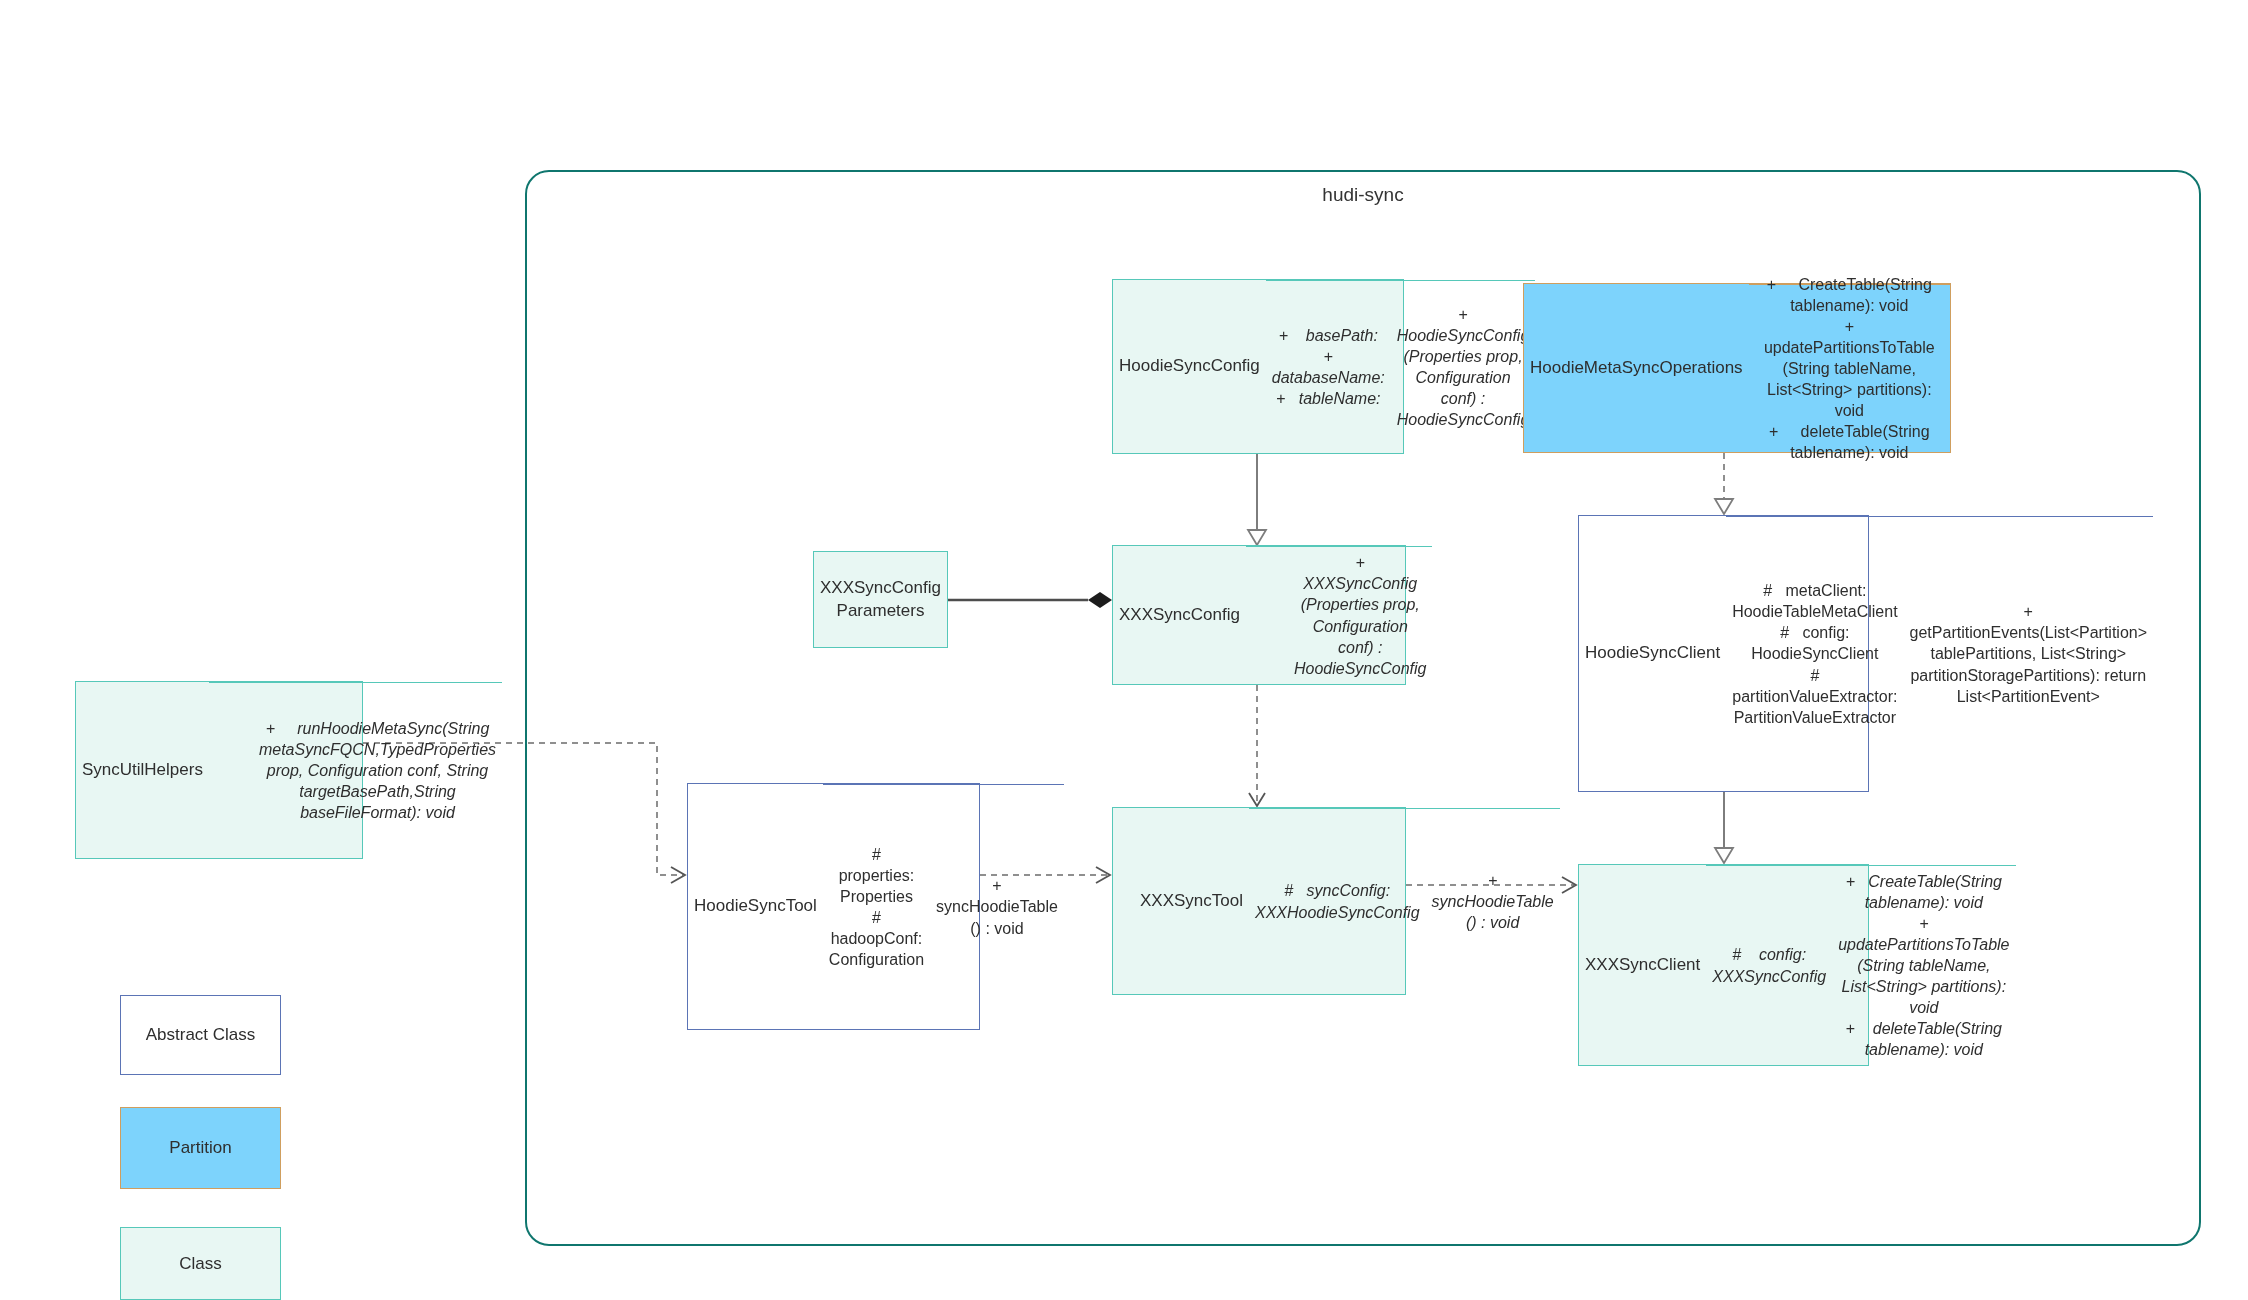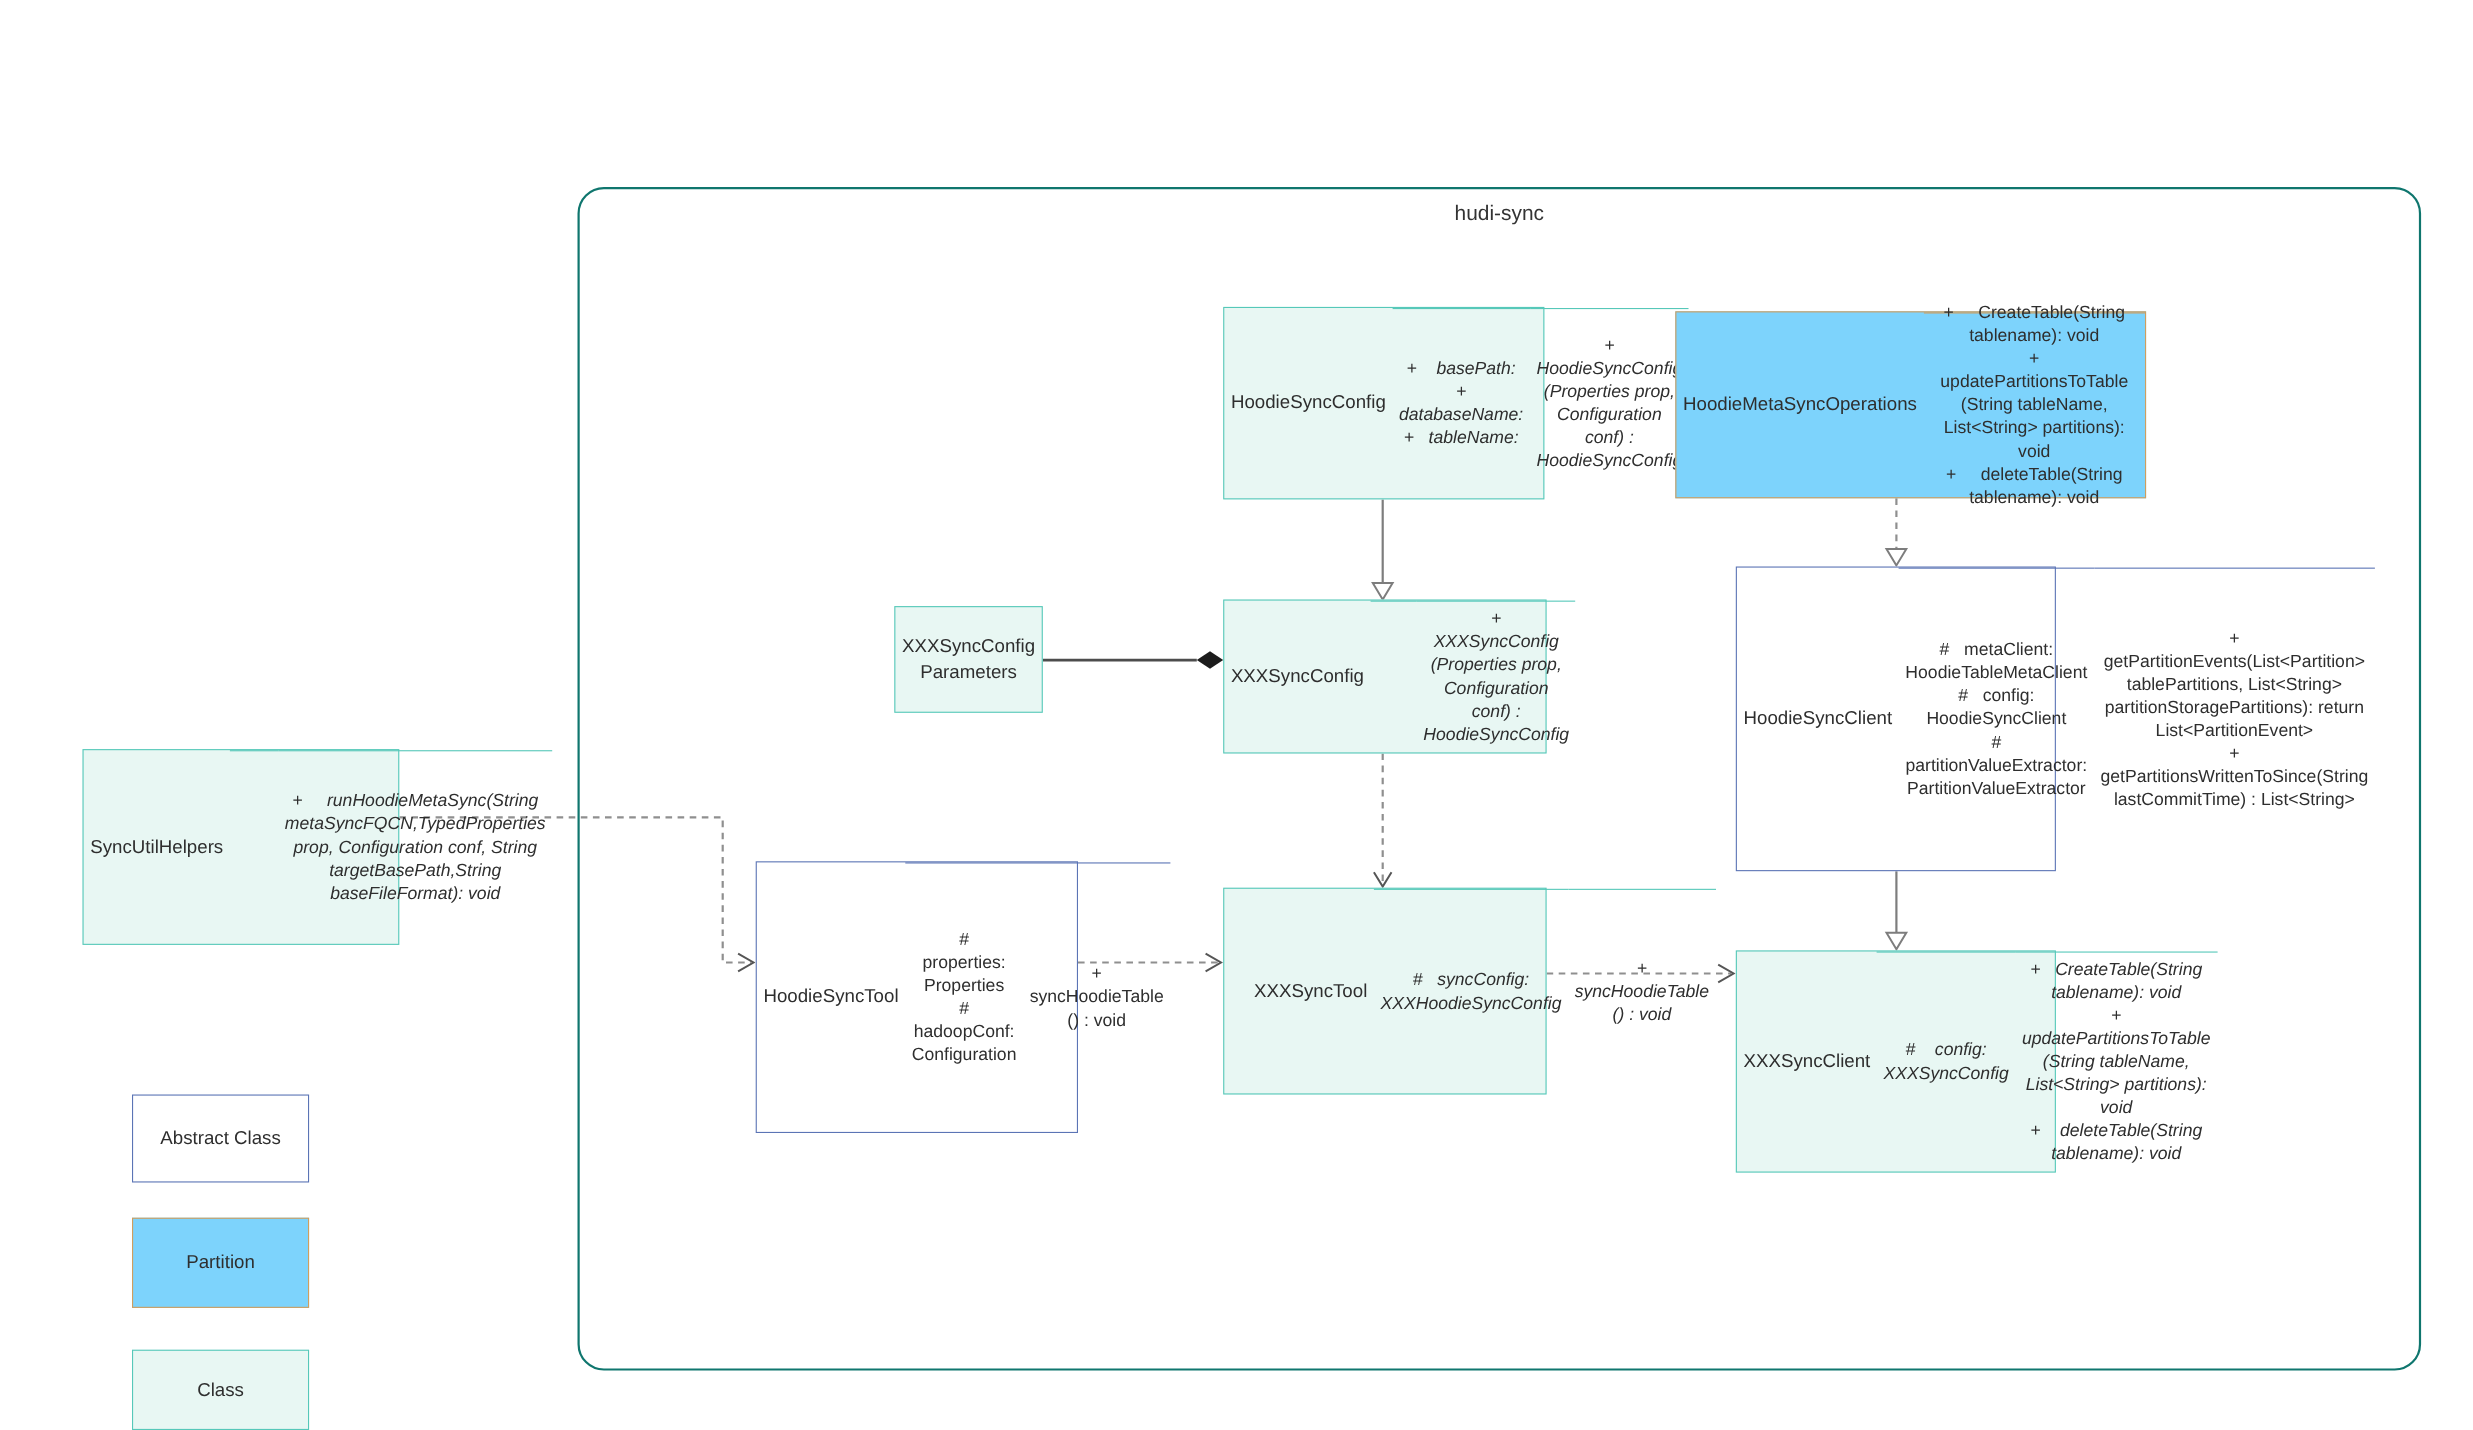--- a/index.html
+++ b/index.html
@@ -194,7 +194,6 @@
     </div>
     <div class="sec grow">
       <span class="line">+   getPartitionEvents(List&lt;Partition&gt; tablePartitions, List&lt;String&gt; partitionStoragePartitions): return List&lt;PartitionEvent&gt;</span>
-      <span class="line">+   getPartitionsWrittenToSince(String lastCommitTime) : List&lt;String&gt;</span>
     </div>
   </div>
 

